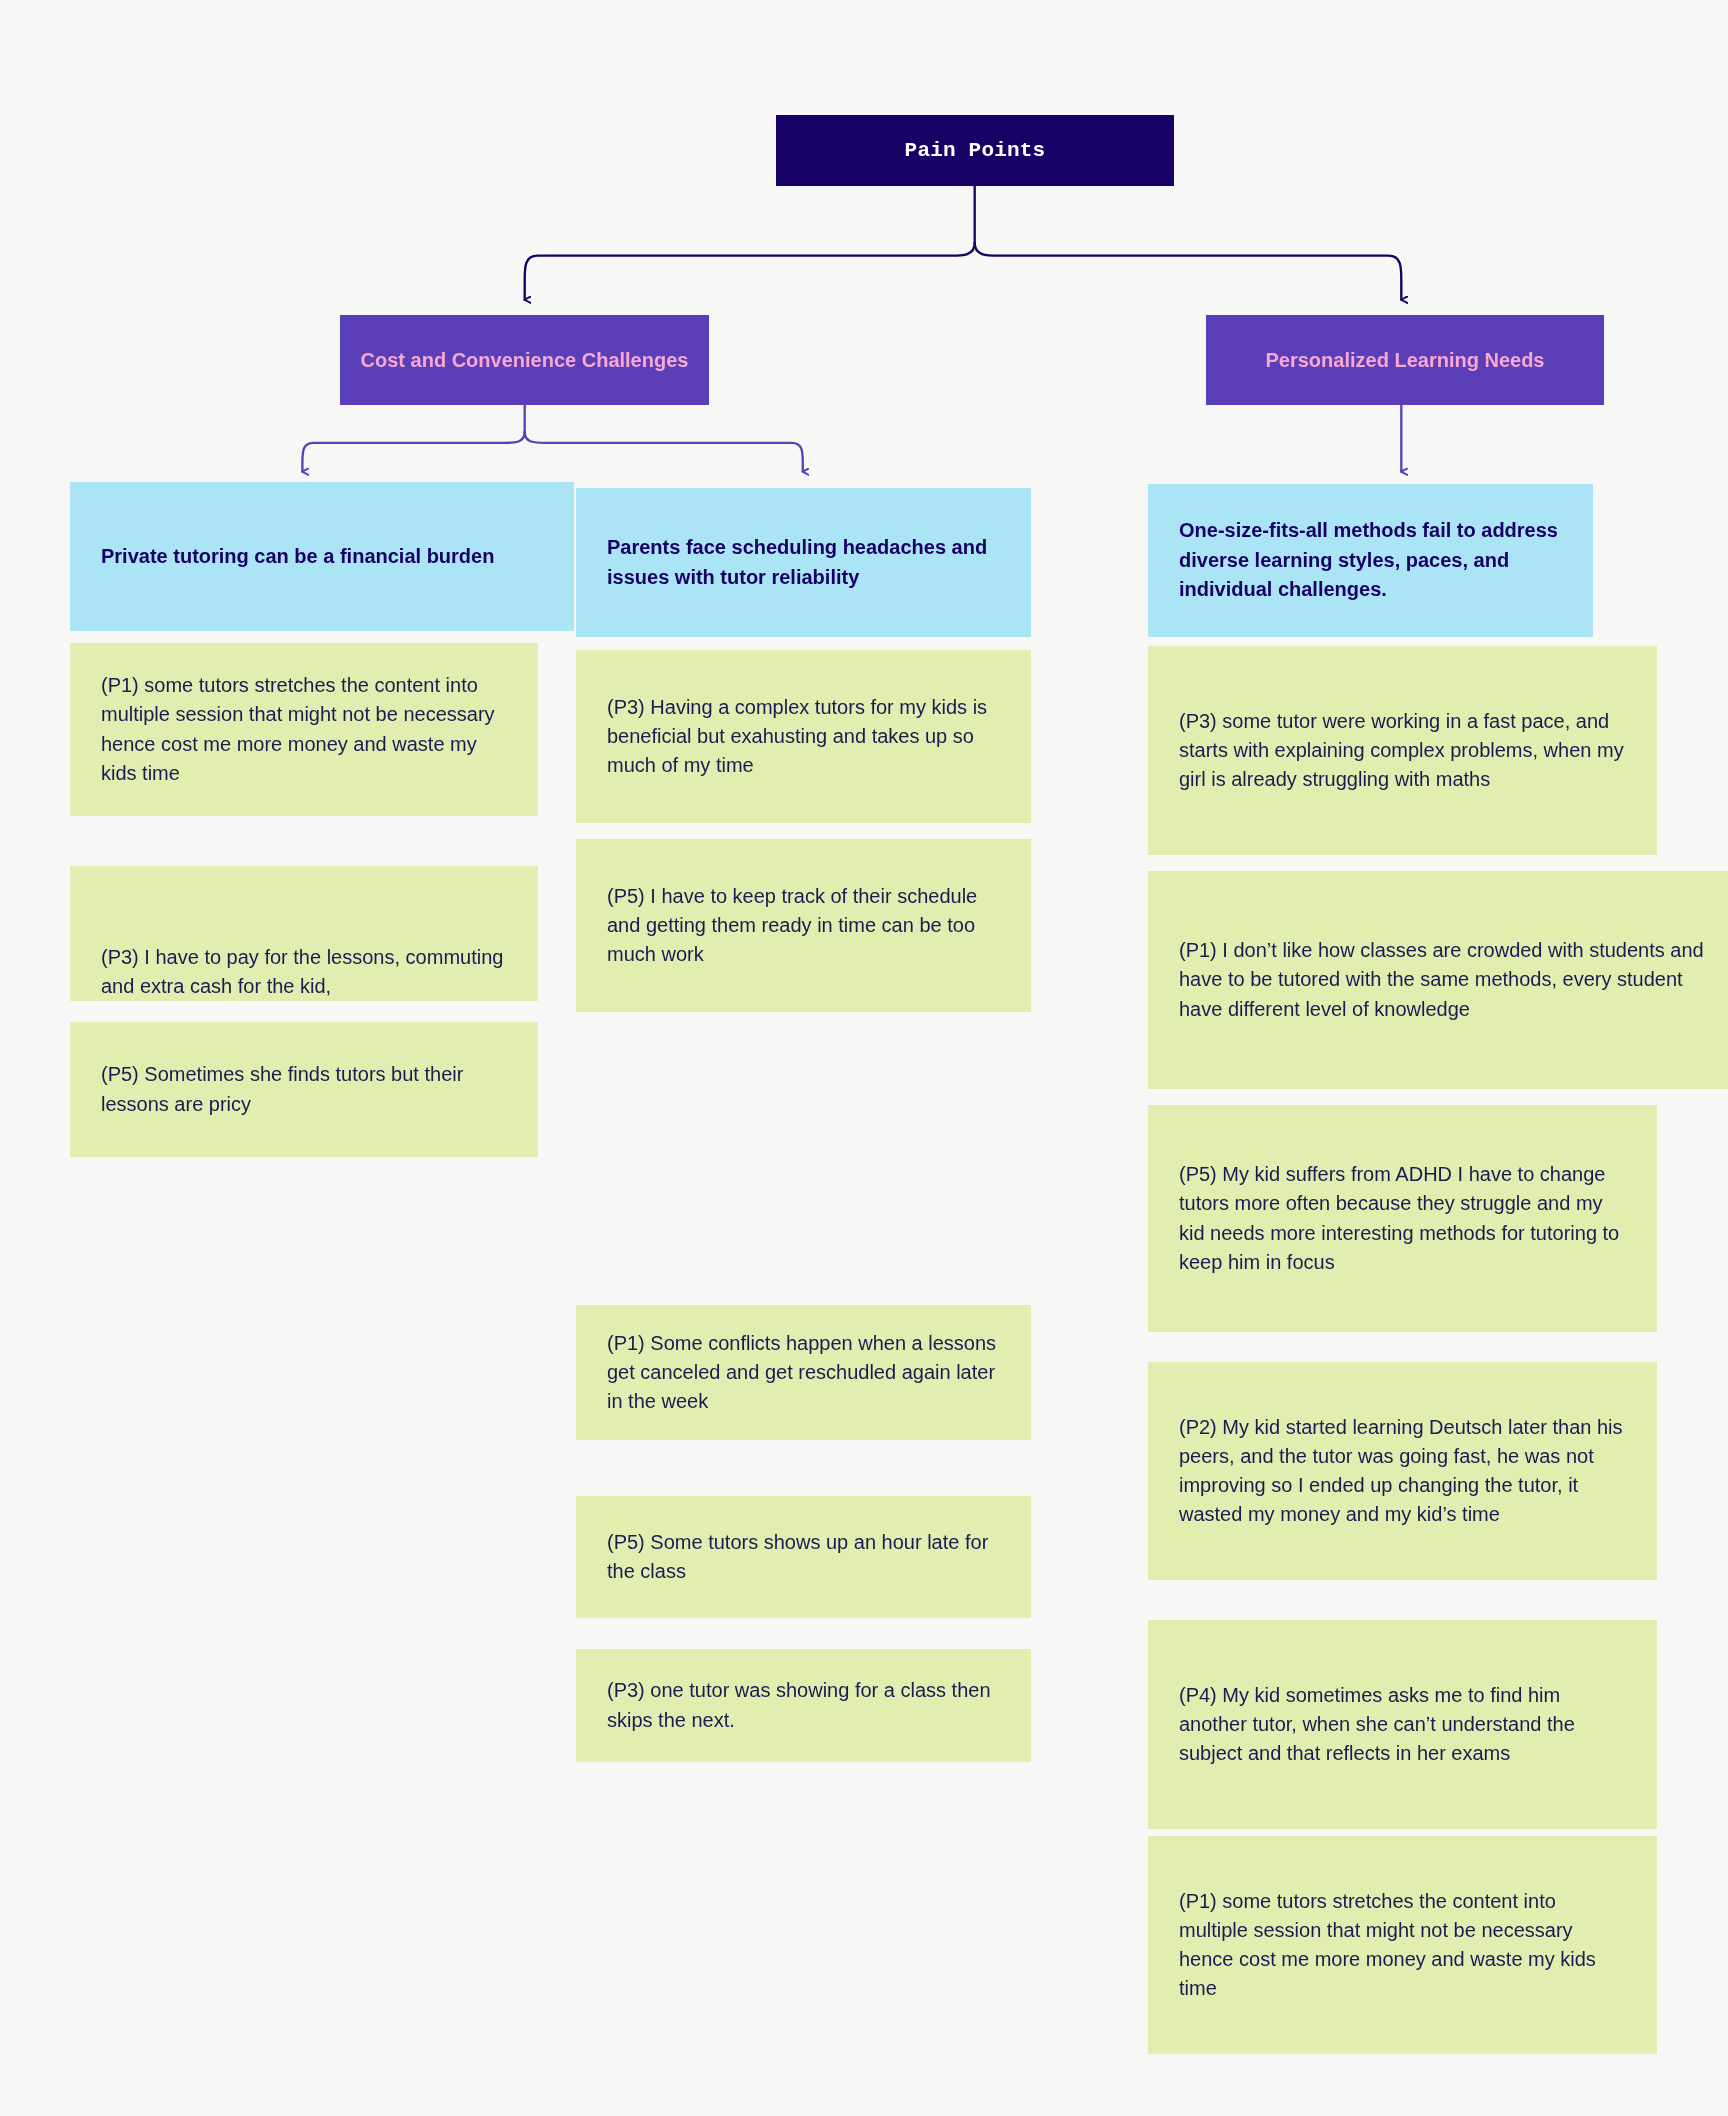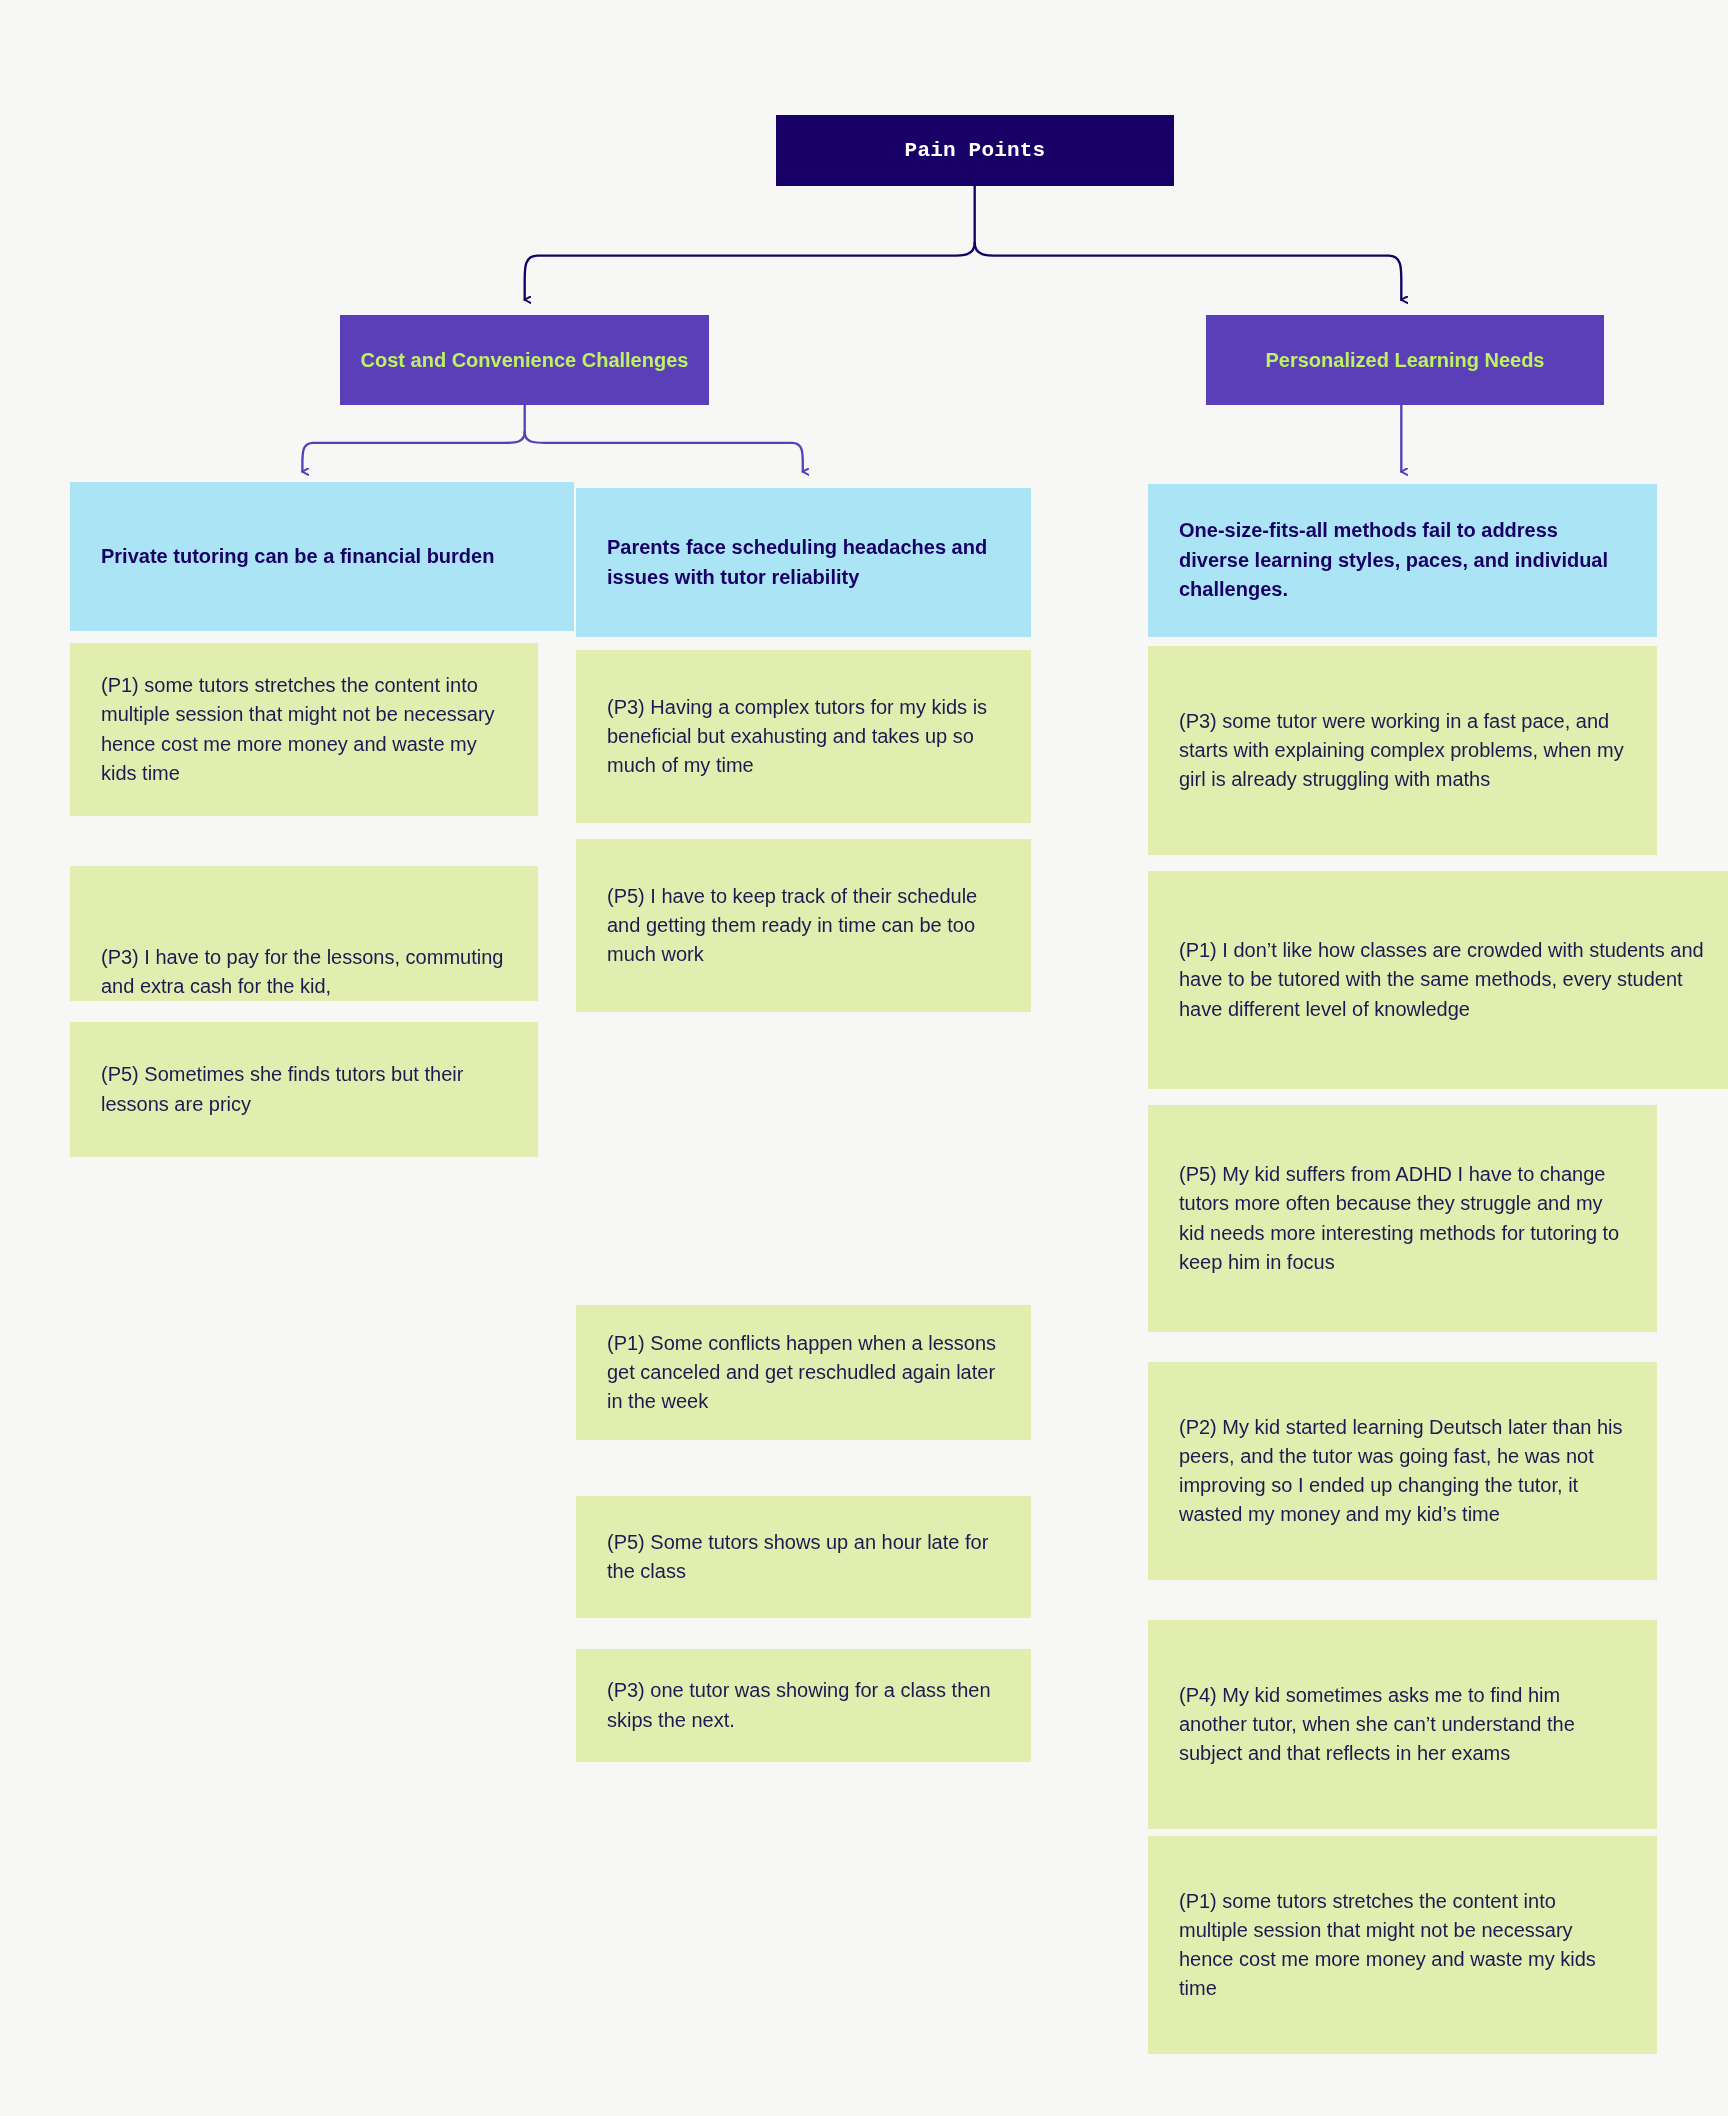--- a/index.html
+++ b/index.html
@@ -51,7 +51,7 @@
 
   .branch-node {
     background: #5b3fb8;
-    color: #bef264;
+    color: #f9a8d4;
     font-weight: bold;
     font-size: 20px;
     justify-content: center;

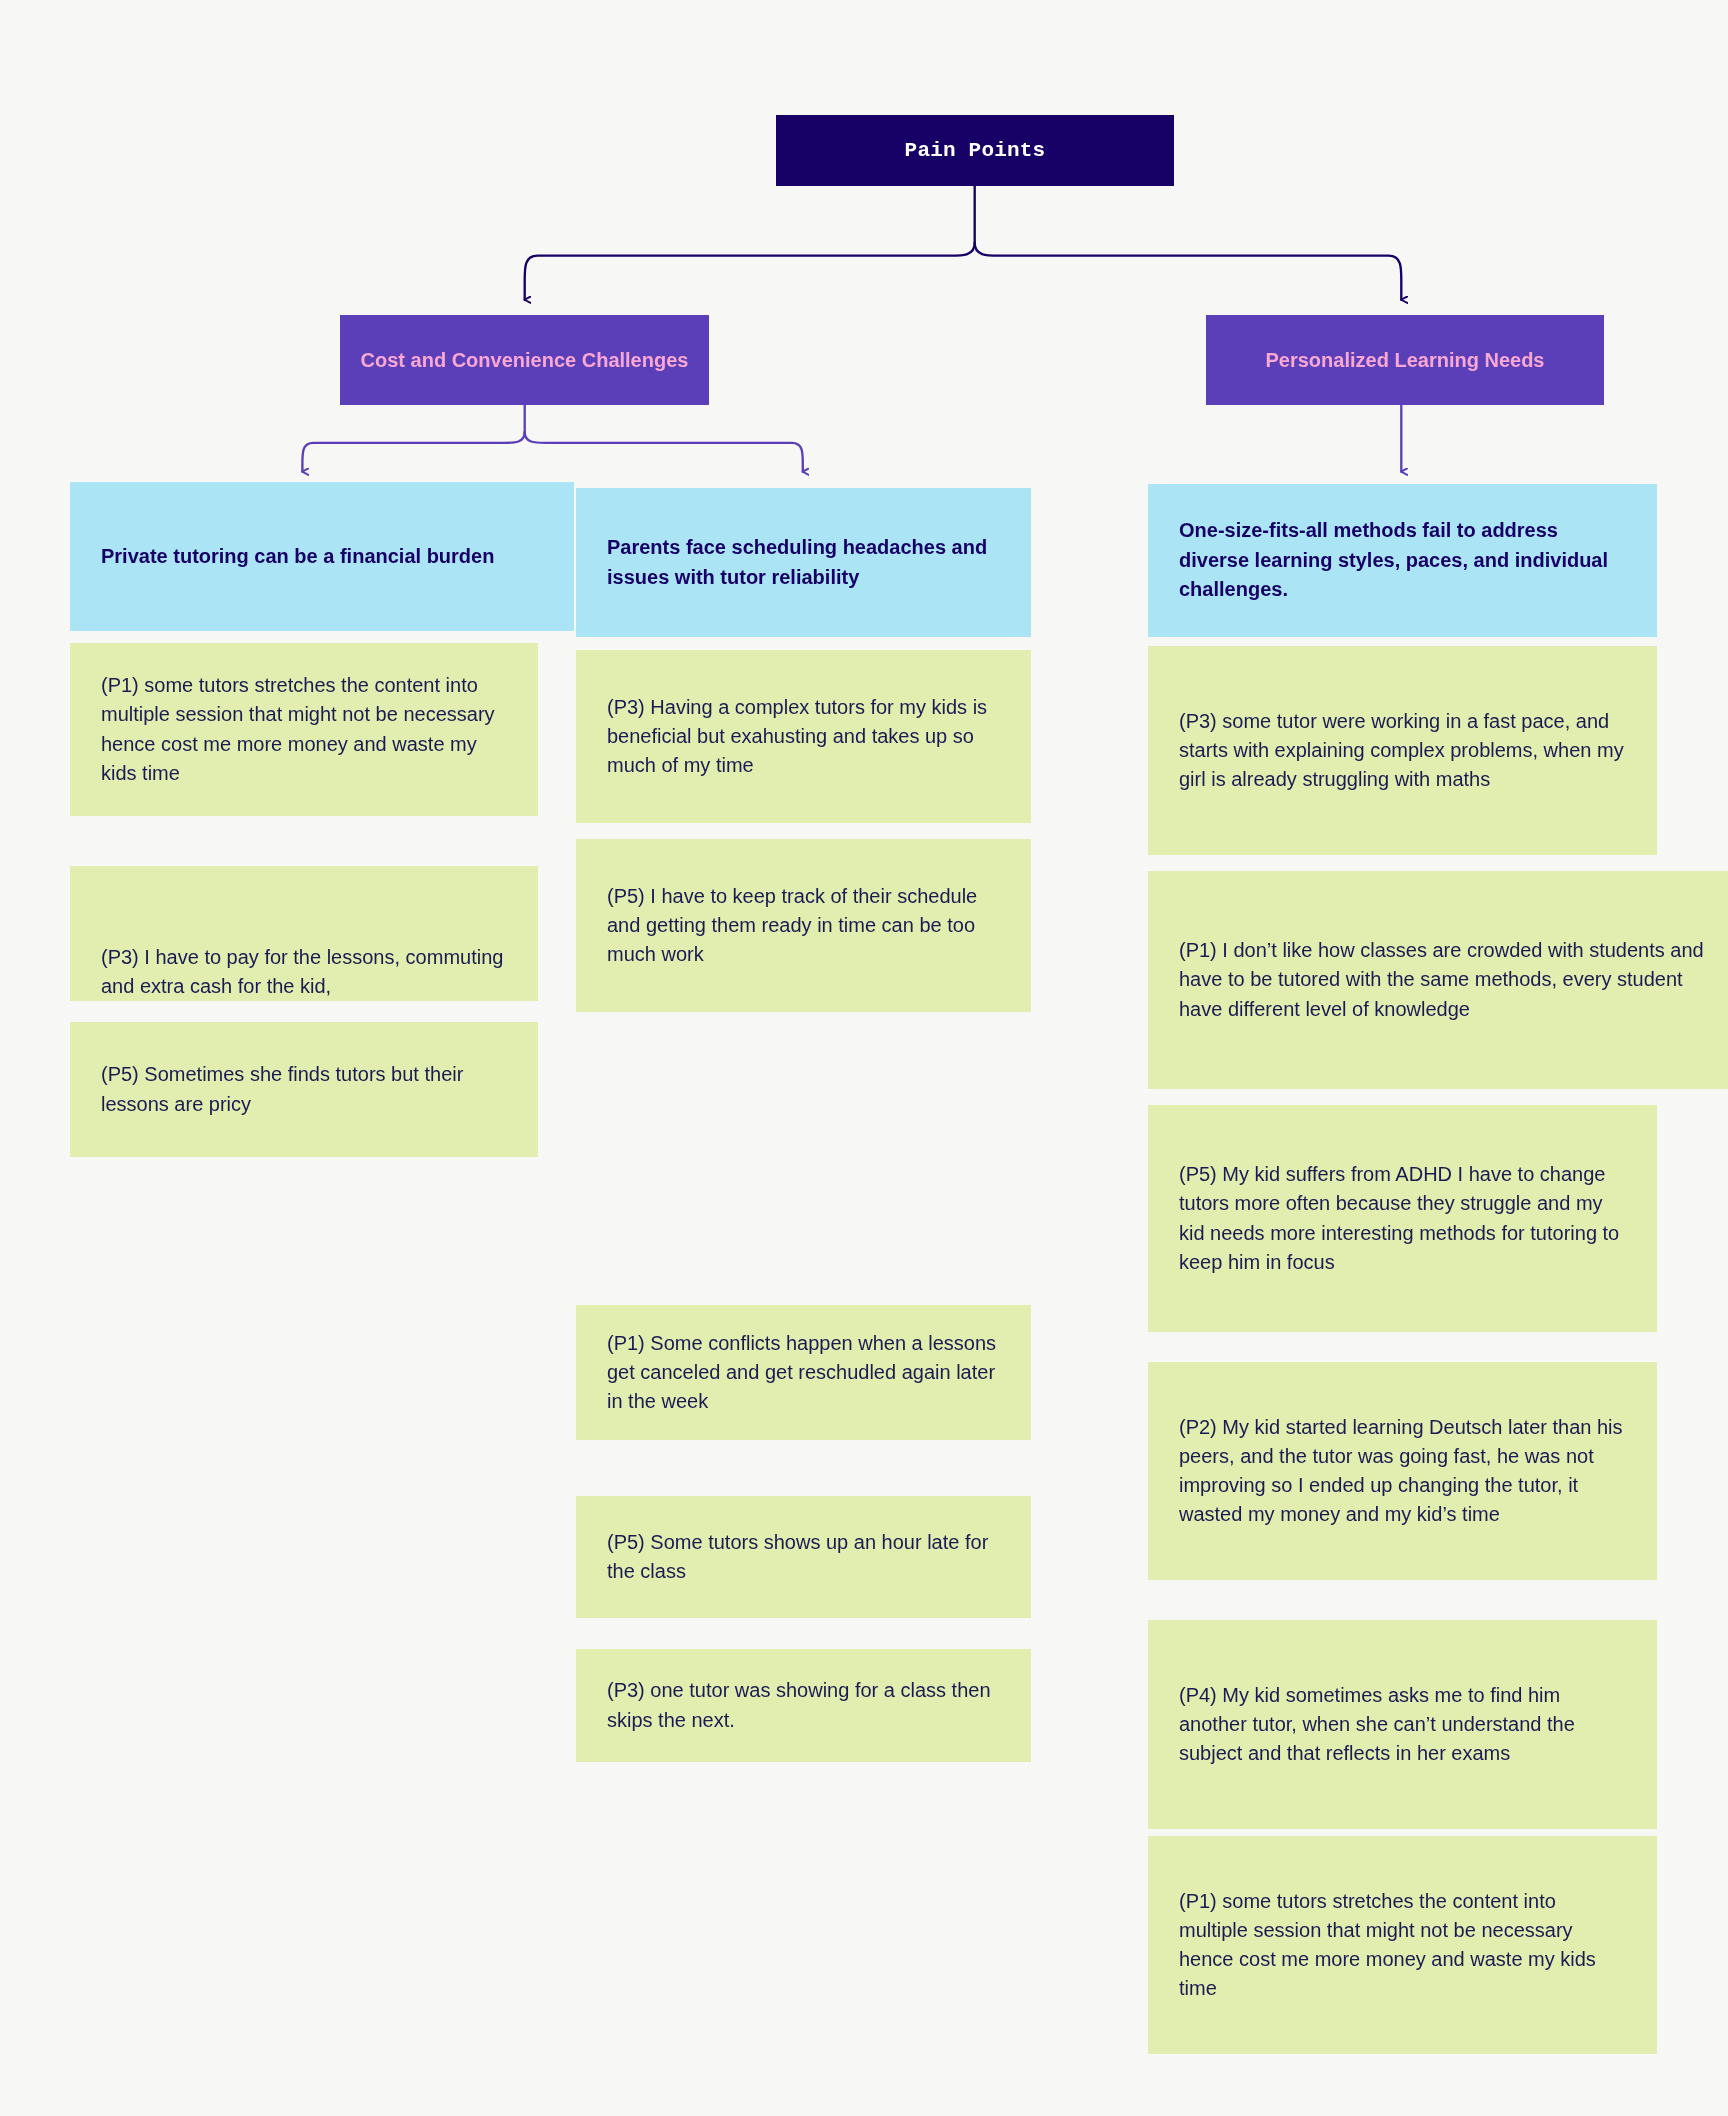--- a/index.html
+++ b/index.html
@@ -182,7 +182,7 @@
     <span class="qtext">(P3) one tutor was showing for a class then skips the next.</span>
   </div>
 
-  <div class="node theme-node" style="left:1148px; top:484px; width:509px; height:153px;">
+  <div class="node theme-node" style="left:1148px; top:484px; width:445px; height:153px;">
     <span class="ttext">One-size-fits-all methods fail to address diverse learning styles, paces, and individual challenges.</span>
   </div>
 

